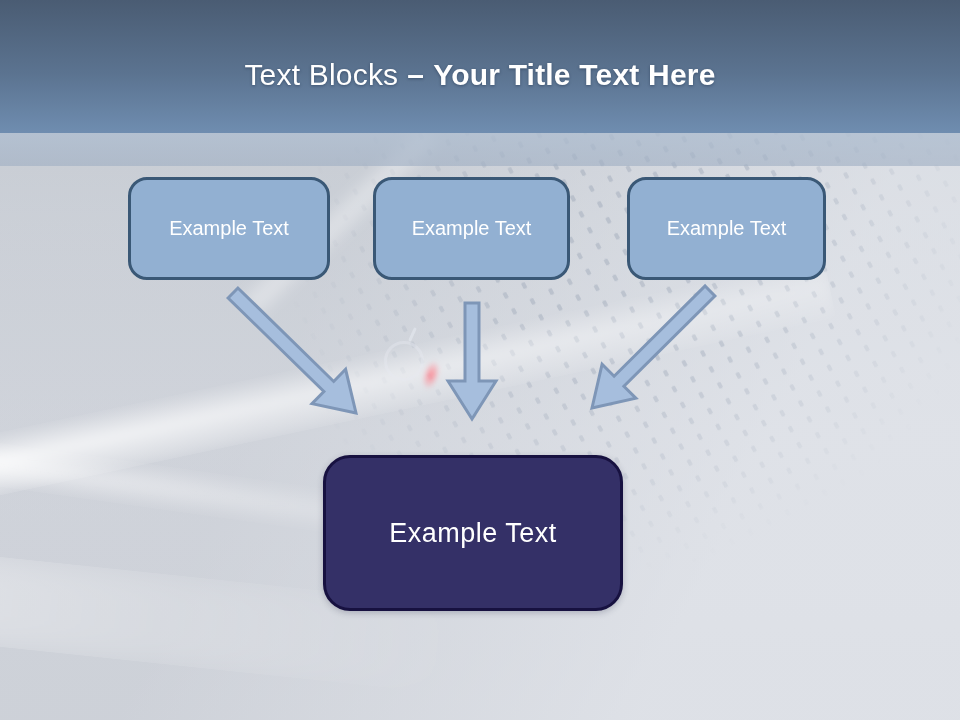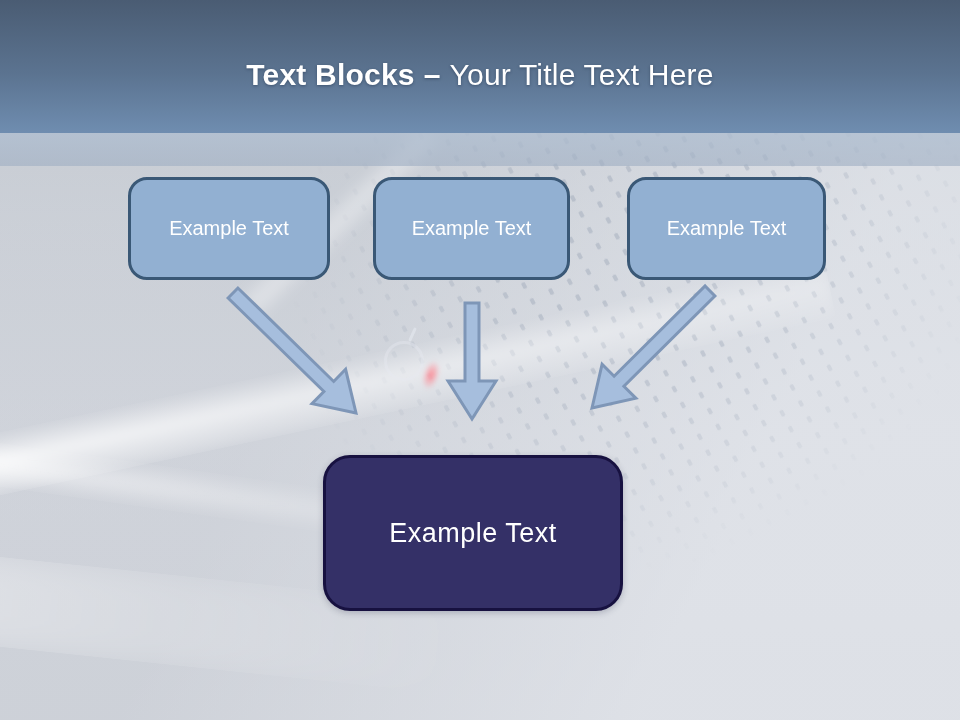--- a/index.html
+++ b/index.html
@@ -57,7 +57,7 @@
     display:flex;align-items:center;justify-content:center;padding-top:16px;box-sizing:border-box;
   }
   .title{color:#ffffff;font-size:30px;letter-spacing:0.2px;text-shadow:0 1px 3px rgba(25,40,65,0.45);white-space:nowrap;}
-  .t-bold{font-weight:700;margin-top:28px;}
+  .t-bold{font-weight:400;margin-top:28px;}
   .t-dash{font-weight:700;margin:0 9px;}
   .t-reg{font-weight:400;}
   

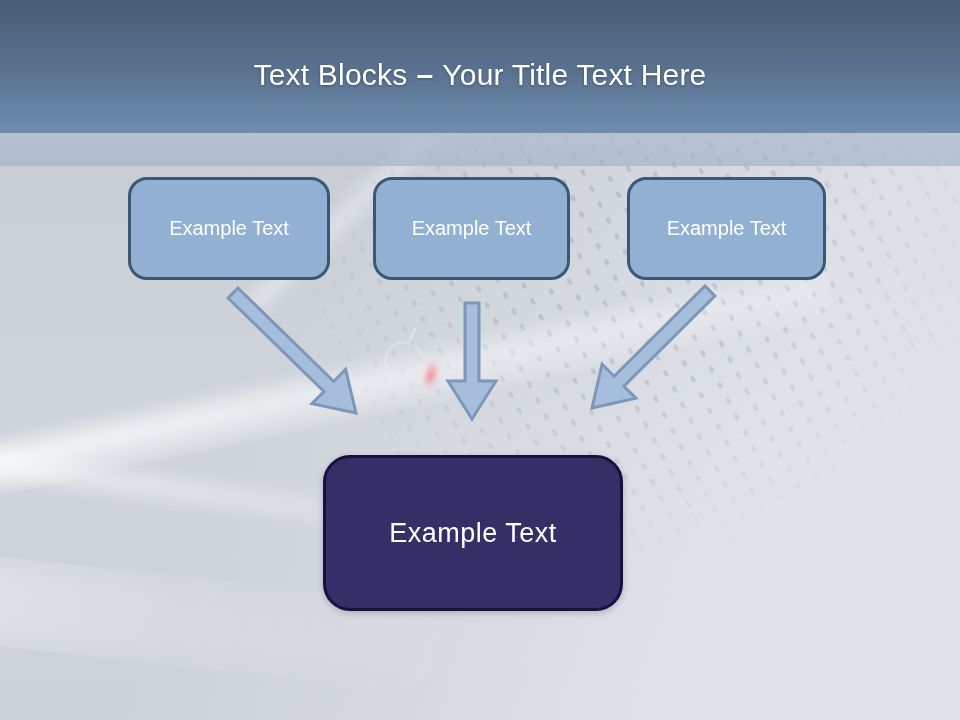--- a/index.html
+++ b/index.html
@@ -59,7 +59,7 @@
   .title{color:#ffffff;font-size:30px;letter-spacing:0.2px;text-shadow:0 1px 3px rgba(25,40,65,0.45);white-space:nowrap;}
   .t-bold{font-weight:400;margin-top:28px;}
   .t-dash{font-weight:700;margin:0 9px;}
-  .t-reg{font-weight:400;}
+  .t-reg{font-weight:700;}
   
   .arrows{left:0;top:0;width:960px;height:720px;pointer-events:none;}
   

